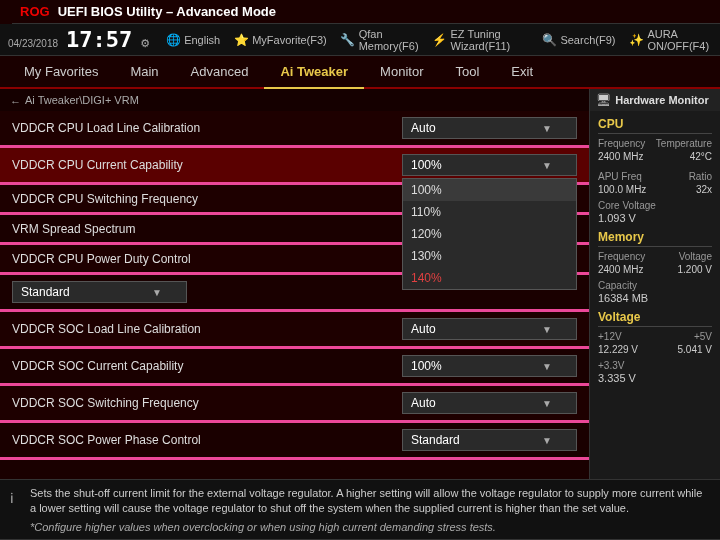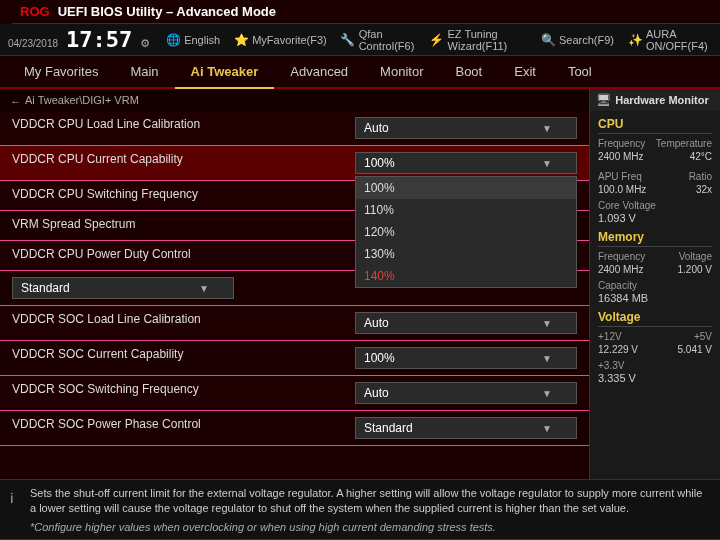--- a/index.html
+++ b/index.html
@@ -292,7 +292,7 @@
     </div>
     <div class="shortcut-item">
       <span class="icon">🔧</span>
-      <span>Qfan Control(F6)</span>
+      <span>Qfan Memory(F6)</span>
     </div>
     <div class="shortcut-item">
       <span class="icon">⚡</span>

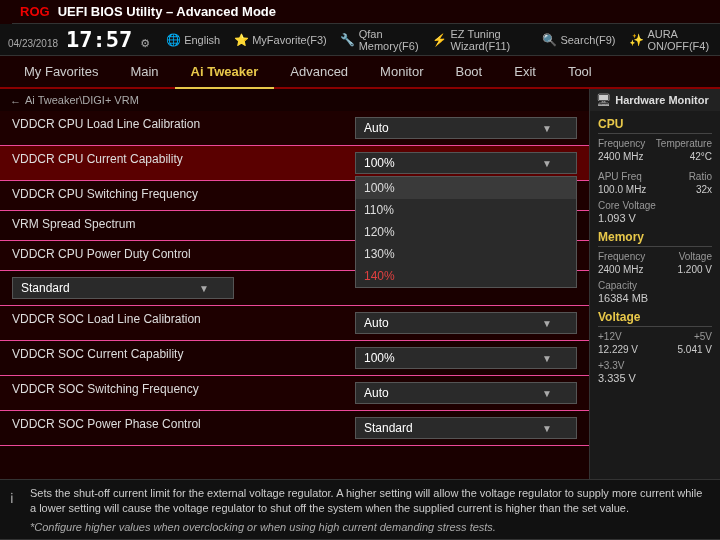--- a/index.html
+++ b/index.html
@@ -312,8 +312,8 @@
 <div class="nav-tabs">
   <div class="nav-tab">My Favorites</div>
   <div class="nav-tab">Main</div>
+  <div class="nav-tab">Advanced</div>
   <div class="nav-tab active">Ai Tweaker</div>
-  <div class="nav-tab">Advanced</div>
   <div class="nav-tab">Monitor</div>
   <div class="nav-tab">Boot</div>
   <div class="nav-tab">Exit</div>

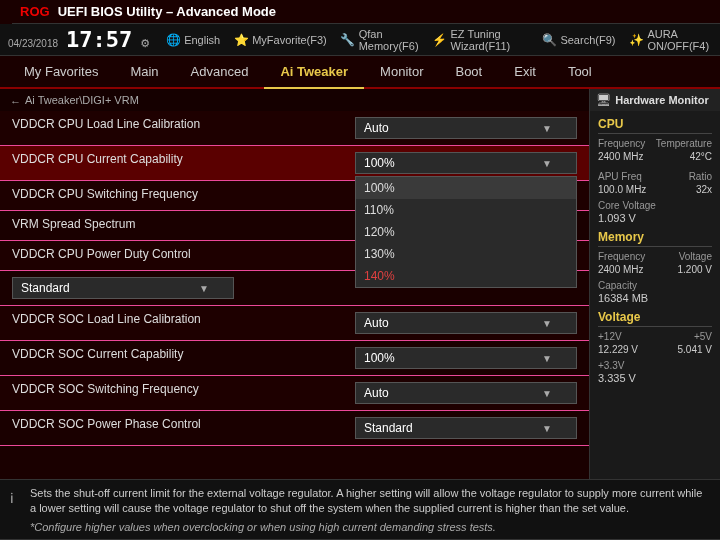--- a/index.html
+++ b/index.html
@@ -315,7 +315,6 @@
   <div class="nav-tab">Advanced</div>
   <div class="nav-tab active">Ai Tweaker</div>
   <div class="nav-tab">Monitor</div>
-  <div class="nav-tab">Boot</div>
   <div class="nav-tab">Exit</div>
   <div class="nav-tab">Tool</div>
 </div>

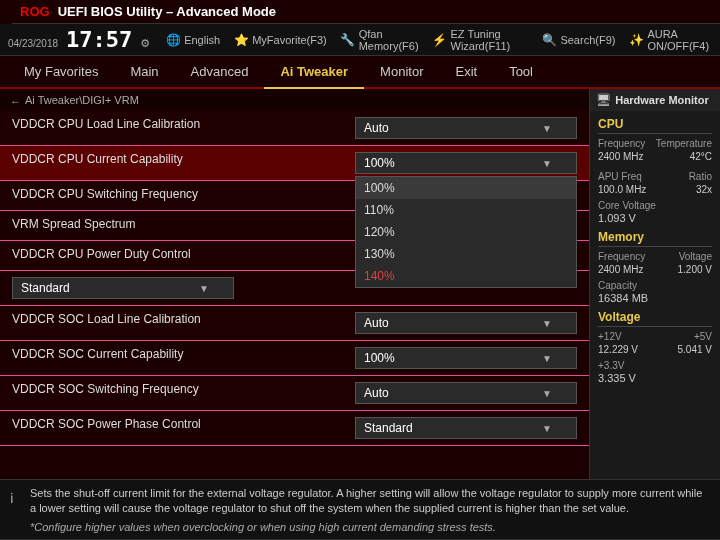--- a/index.html
+++ b/index.html
@@ -315,8 +315,8 @@
   <div class="nav-tab">Advanced</div>
   <div class="nav-tab active">Ai Tweaker</div>
   <div class="nav-tab">Monitor</div>
+  <div class="nav-tab">Tool</div>
   <div class="nav-tab">Exit</div>
-  <div class="nav-tab">Tool</div>
 </div>
 
 <div class="main-layout">

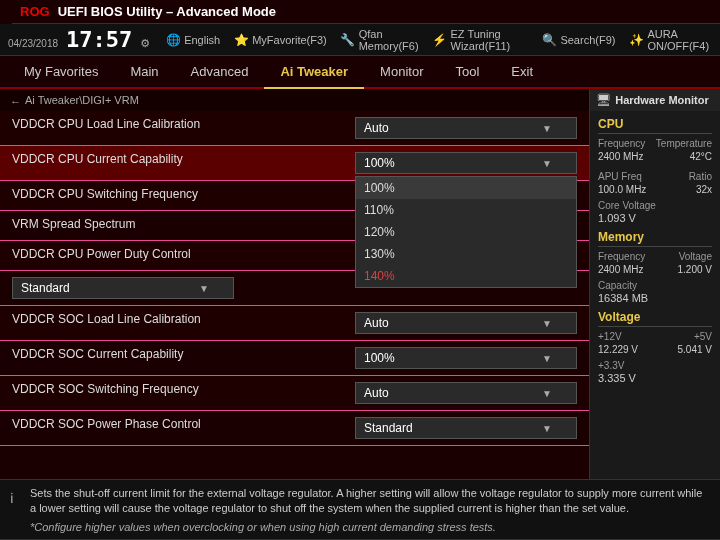--- a/index.html
+++ b/index.html
@@ -125,9 +125,10 @@
     
     .setting-row {
       display: flex;
+      align-items: center;
       justify-content: space-between;
       padding: 6px 12px;
-      border-bottom: 1px solid #ec4899;
+      border-bottom: 3px solid #ec4899;
       min-height: 30px;
     }
     .setting-row:nth-child(even) { background: #1e0000; }

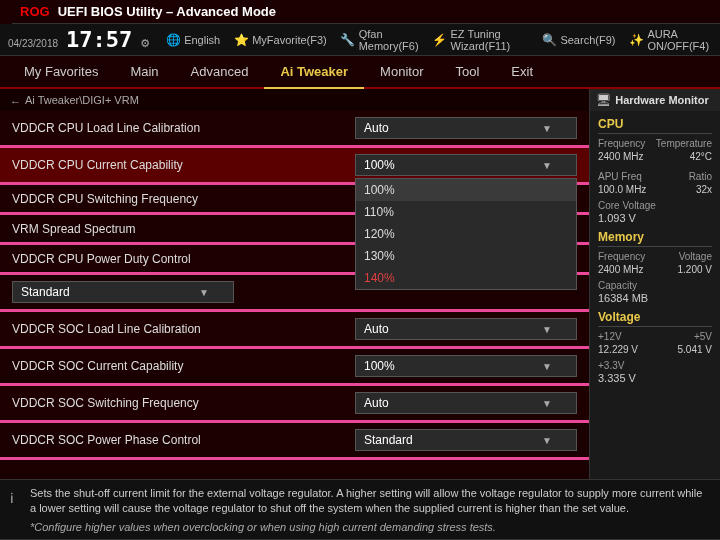--- a/index.html
+++ b/index.html
@@ -139,7 +139,7 @@
       flex: 1;
     }
     .setting-control {
-      width: 222px;
+      width: 175px;
       position: relative;
     }
     .select-box {

